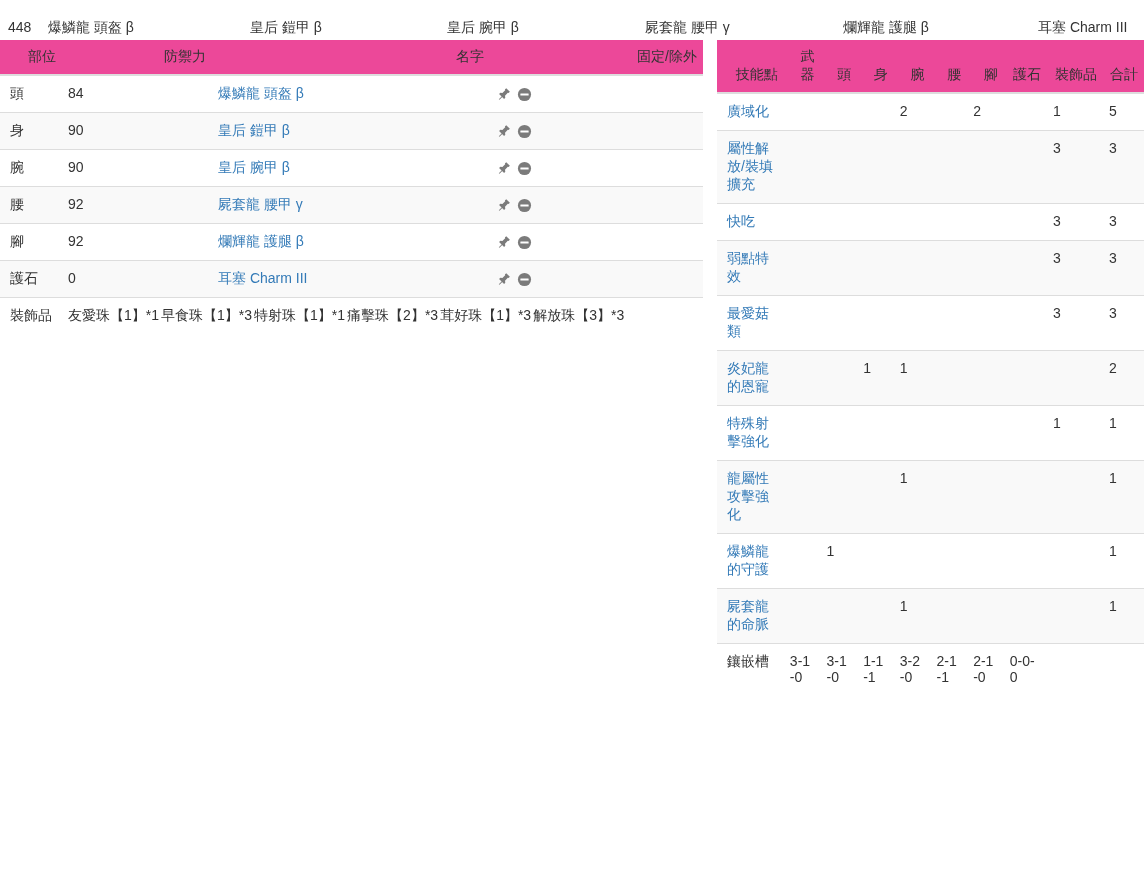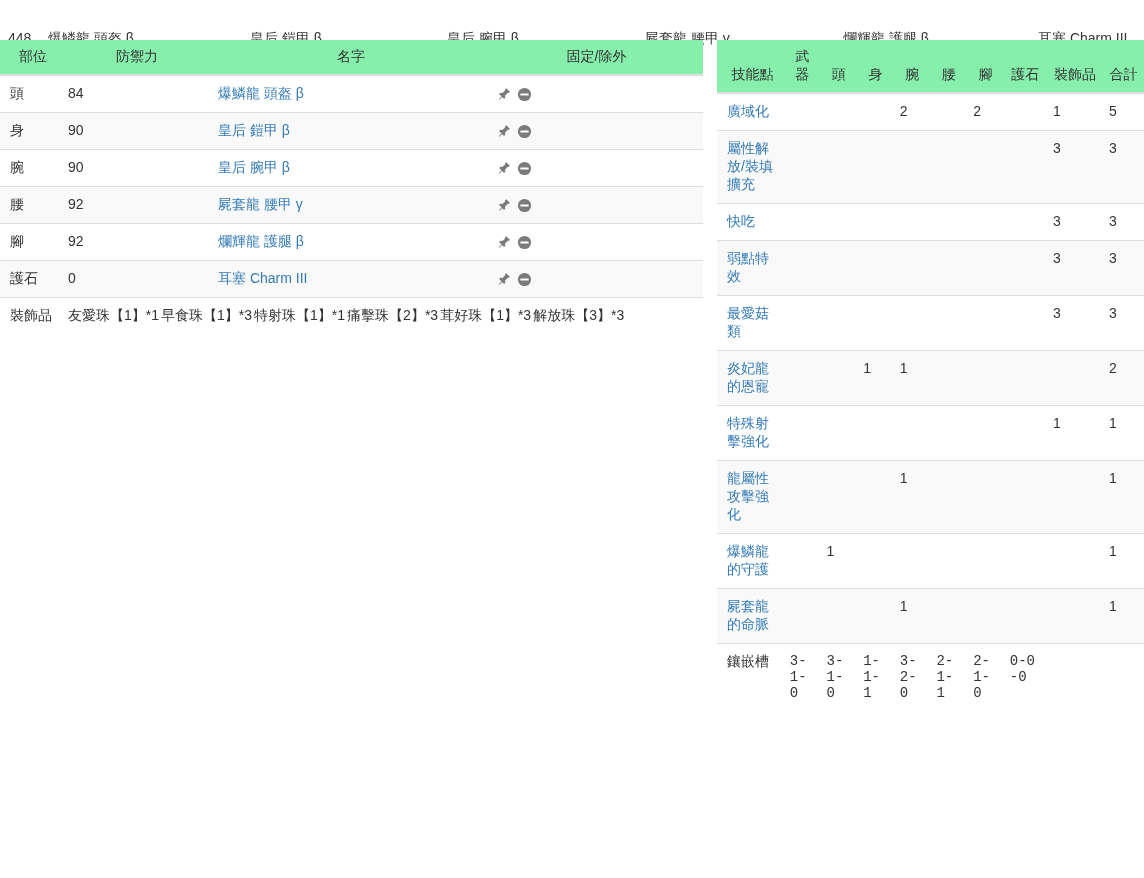--- a/index.html
+++ b/index.html
@@ -26,7 +26,7 @@
   }
   #topbar .tb-cell {
     position: absolute;
-    top: 28px;
+    top: 17px;
     white-space: nowrap;
     font-size: 14px;
     color: #333;

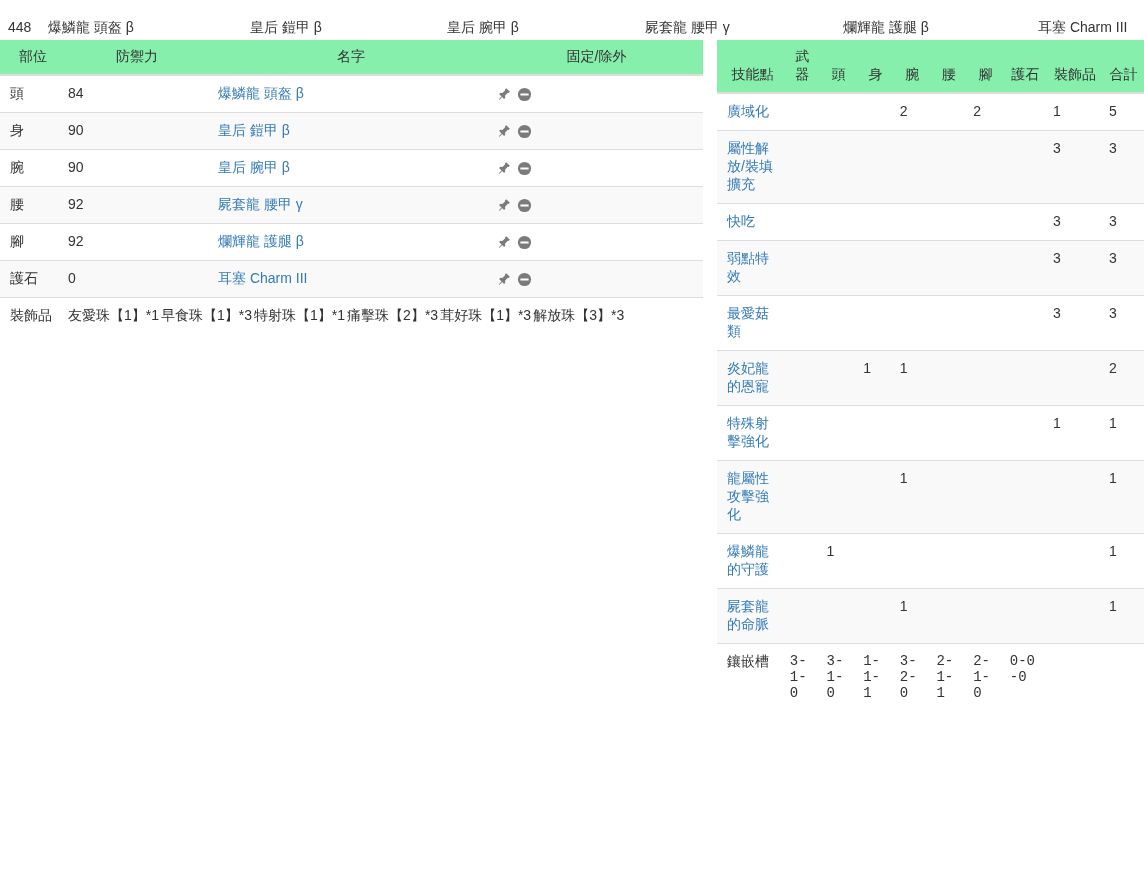--- a/index.html
+++ b/index.html
@@ -65,12 +65,12 @@
   }
   table.grid th {
     font-weight: normal;
-    text-align: center;
+    text-align: right;
     color: #333;
     border-bottom: 2px solid #dddddd;
     padding: 8px 6px;
     vertical-align: bottom;
-    background: #86efac;
+    background: #ec4899;
   }
   table.grid td {
     border-top: 1px solid #dddddd;

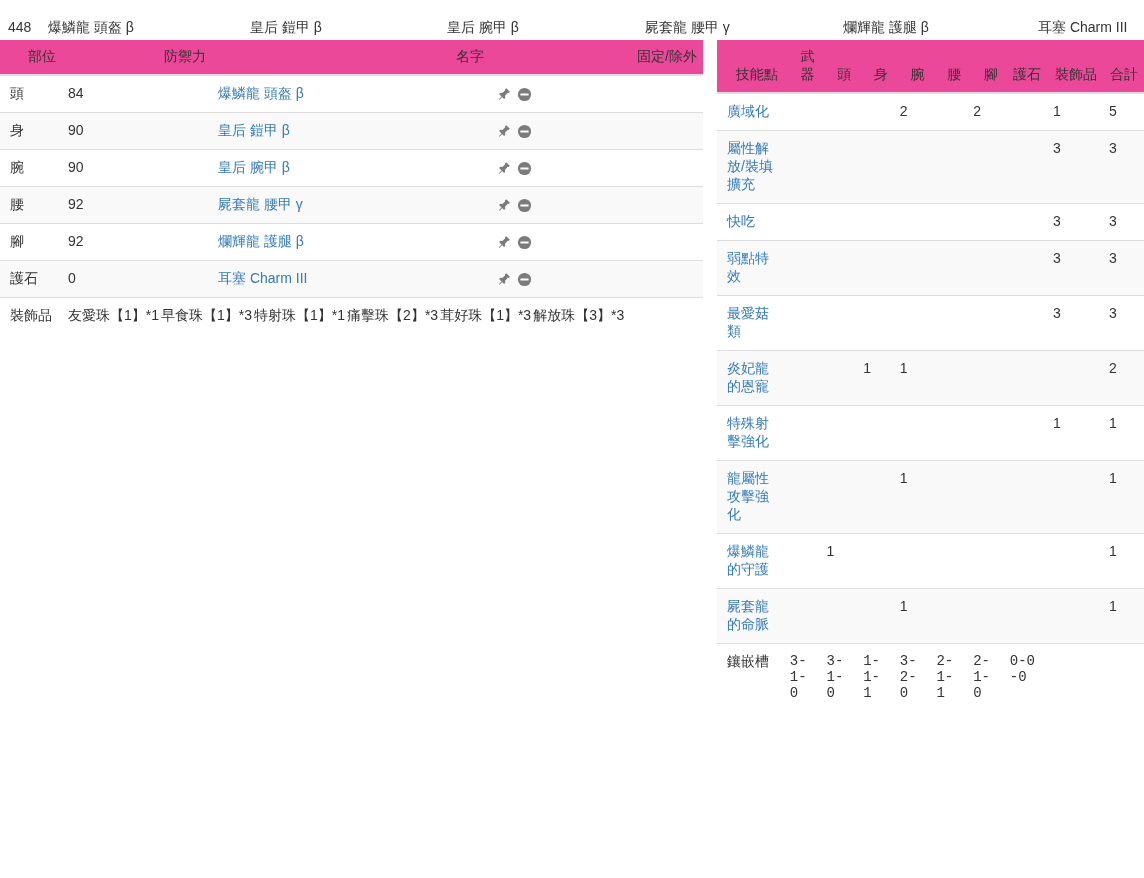--- a/index.html
+++ b/index.html
@@ -121,7 +121,7 @@
   .rt-head-num { text-align: left; }
   .rt-cell { text-align: left; }
 
-  .slot-cell { white-space: normal; word-break: break-all; font-family: Liberation Mono, monospace; }
+  .slot-cell { white-space: normal; word-break: break-all; }
 </style>
 </head>
 <body>

